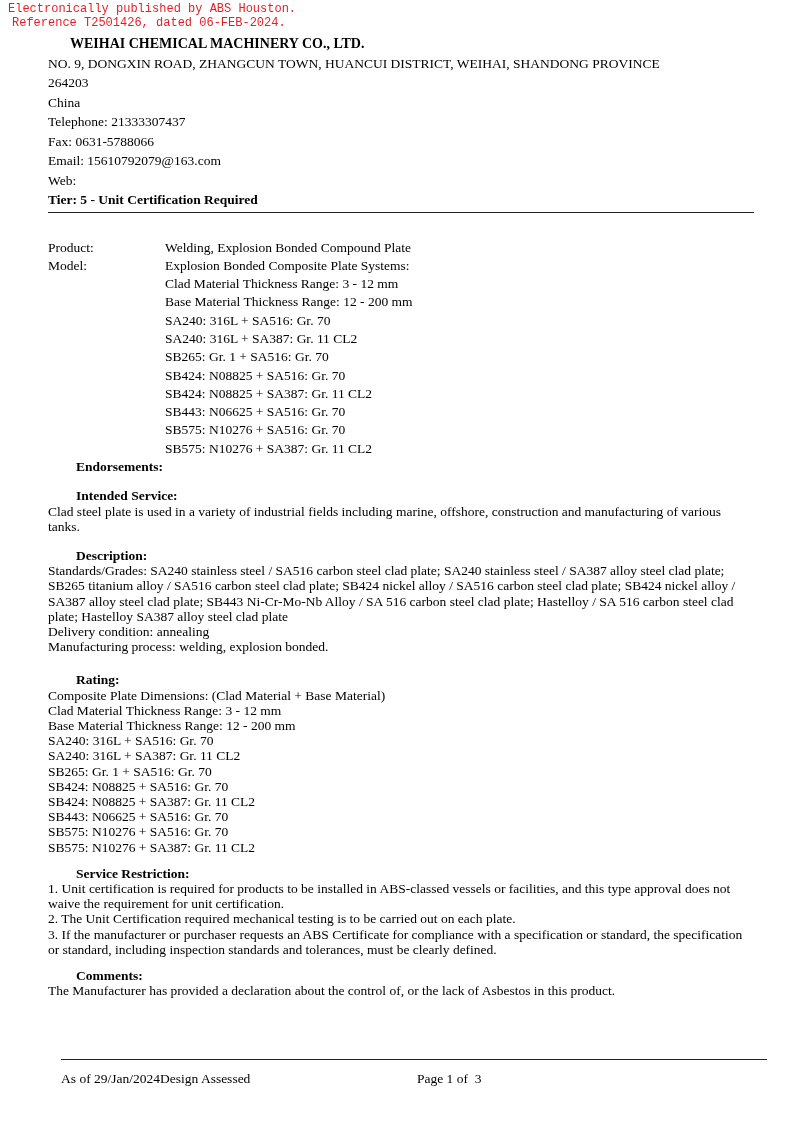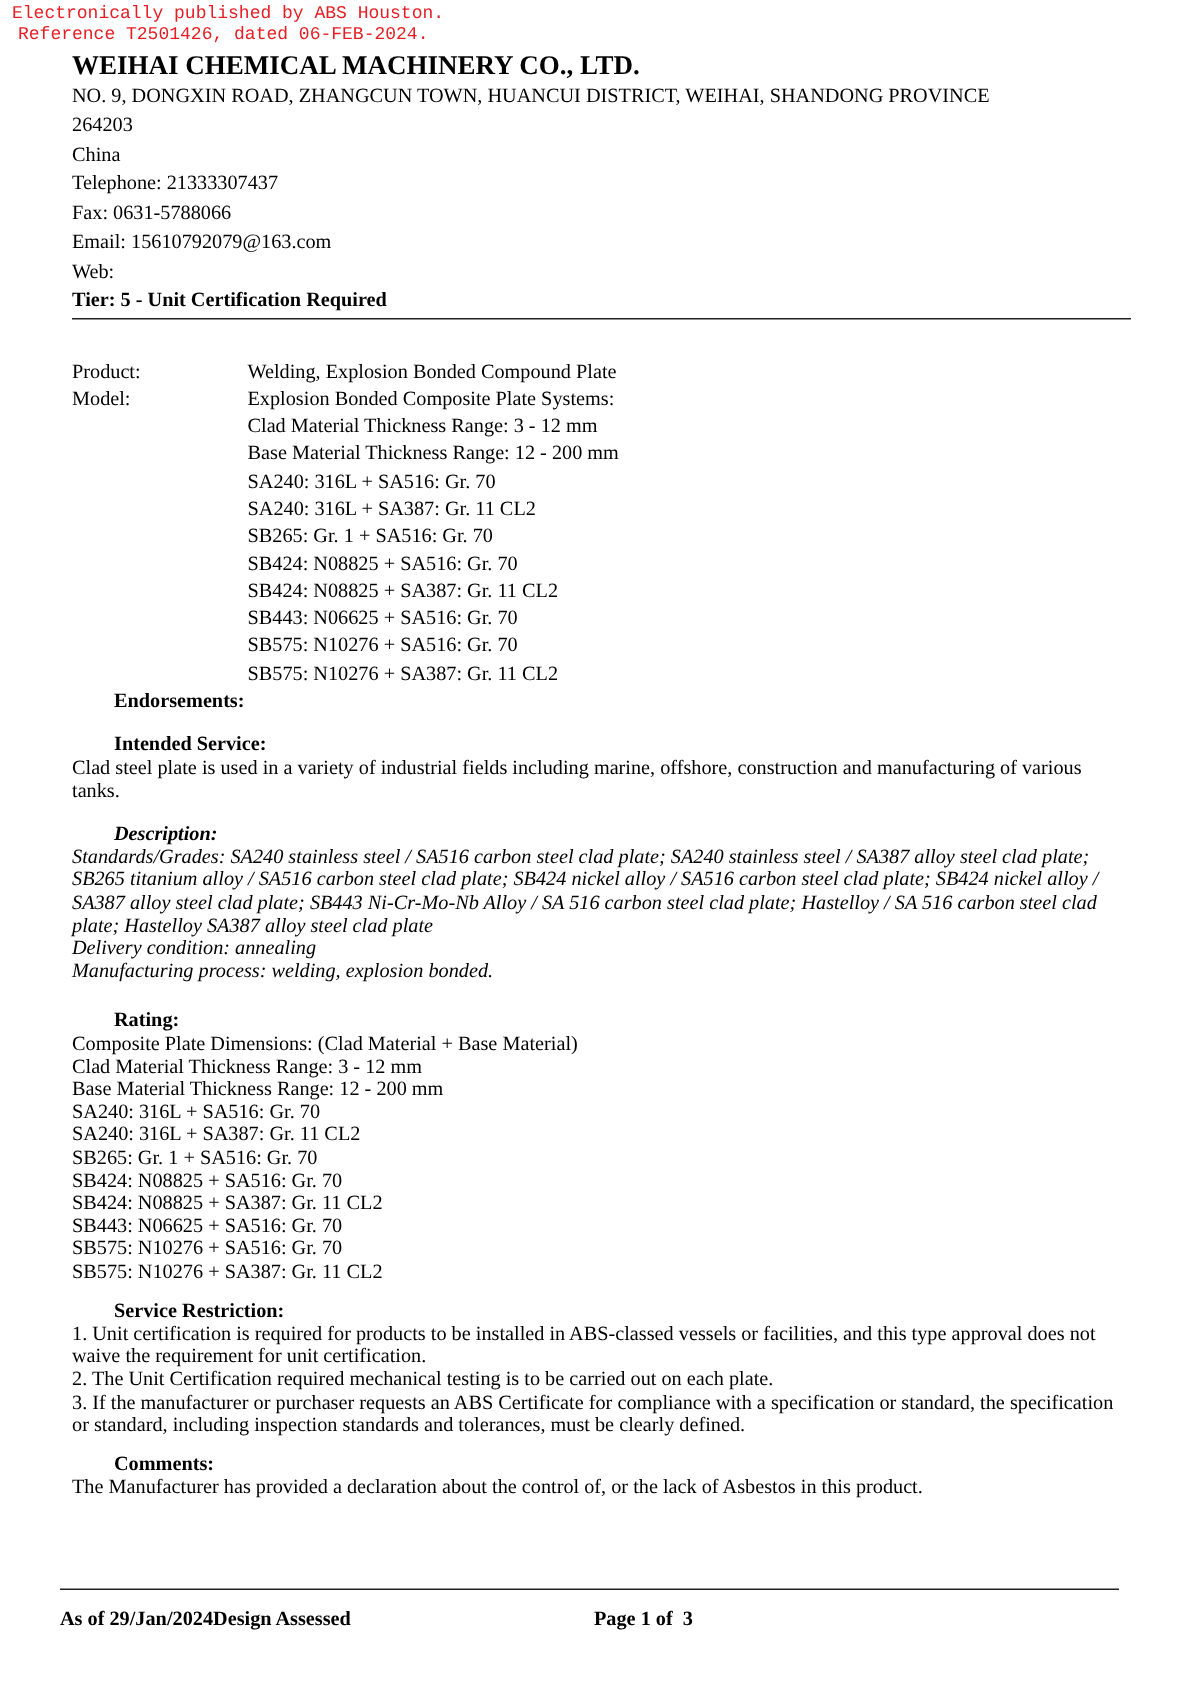--- a/index.html
+++ b/index.html
@@ -22,7 +22,7 @@
     position: absolute; top: 34px; left: 48px; width: 706px;
     font-size: 13.5px;
   }
-  .company { font-weight: bold; font-size: 18px; line-height: 19.5px; }
+  .company { font-weight: bold; font-size: 14px; line-height: 19.5px; margin-left: 22px; }
   .hline { line-height: 19.5px; }
   .tier { font-weight: bold; line-height: 19.5px; }
   .rule { border: none; border-top: 1.5px solid var(--rule, #222222); margin: 2px 0 26px 0; }

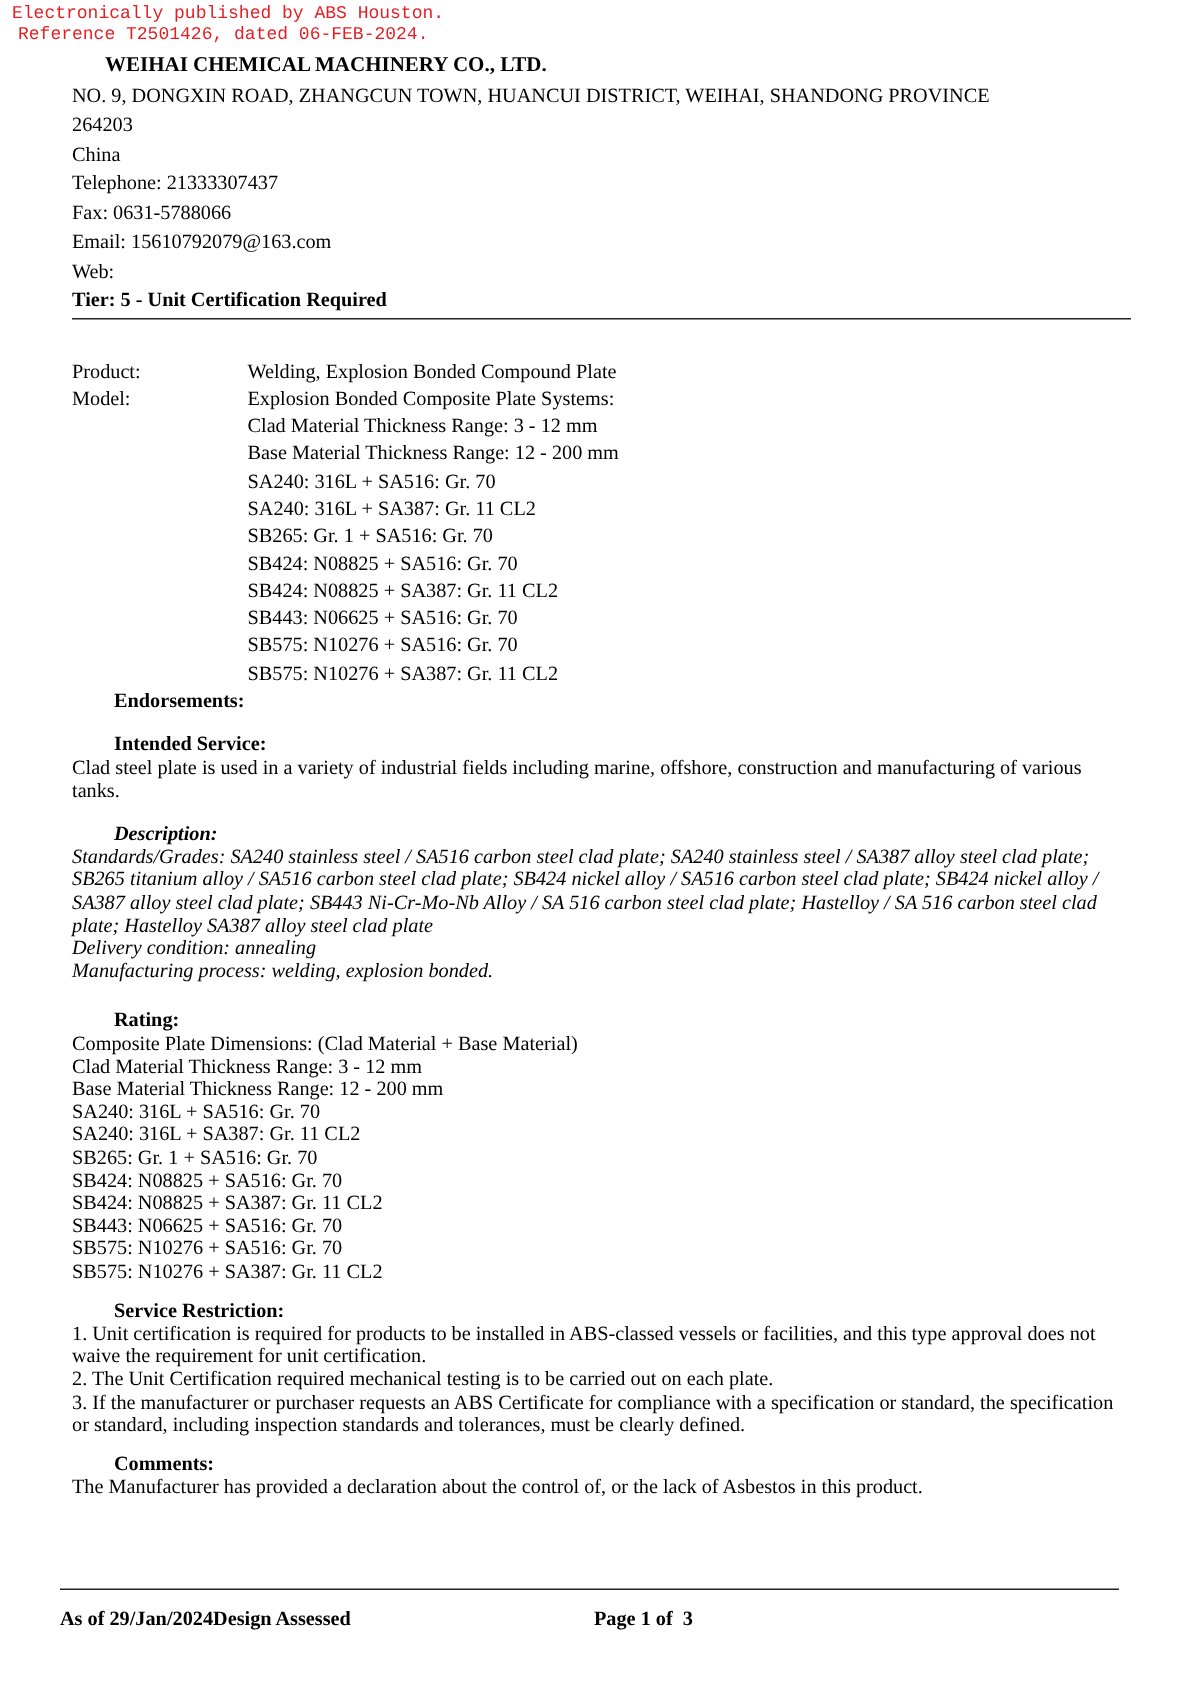--- a/index.html
+++ b/index.html
@@ -34,7 +34,7 @@
   .endorse { line-height: 18.3px; }
   .section { line-height: 15.2px; }
   .sec-intended { margin-top: 12px; }
-  .sec-description { margin-top: 14px; font-style: italic; }
+  .sec-description { margin-top: 14px; }
   .sec-rating { margin-top: 18px; }
   .sec-restriction { margin-top: 11px; }
   .sec-comments { margin-top: 11px; }

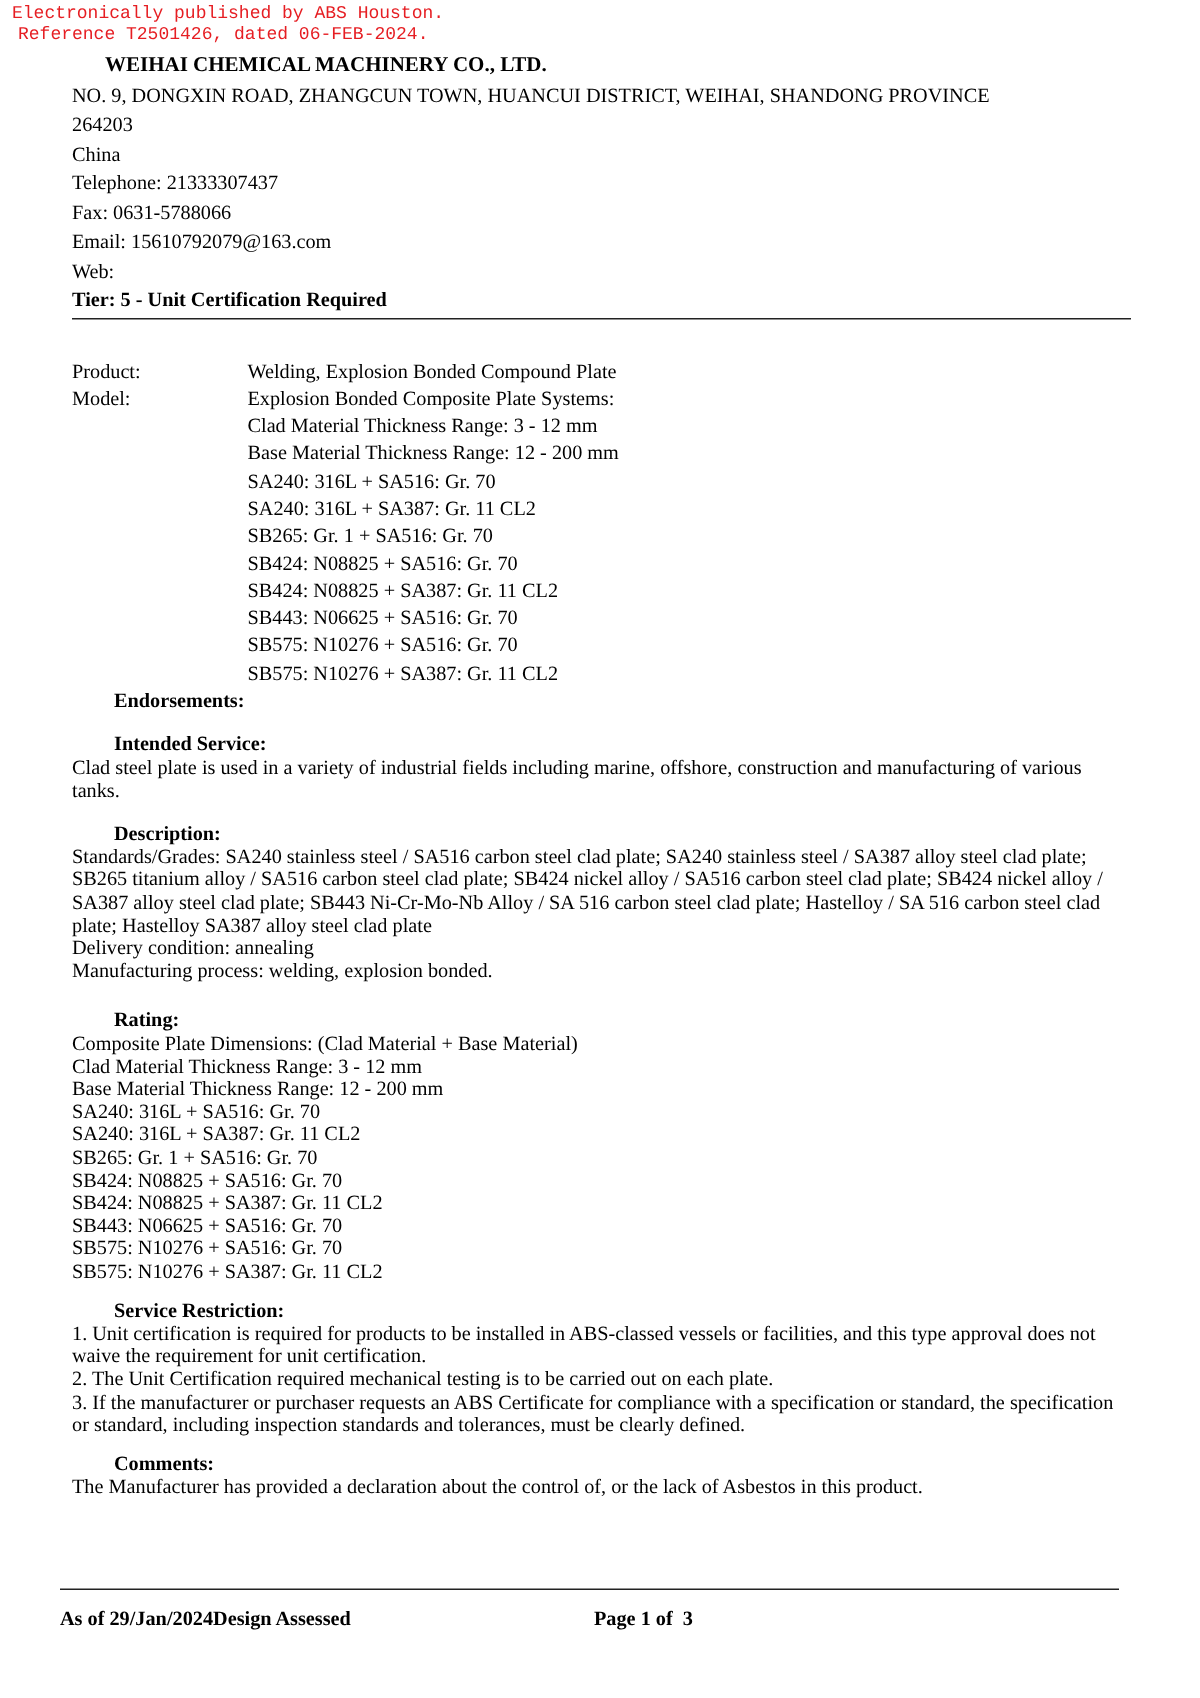--- a/index.html
+++ b/index.html
@@ -39,8 +39,8 @@
   .sec-restriction { margin-top: 11px; }
   .sec-comments { margin-top: 11px; }
   .footer {
-    position: absolute; top: 1059px; left: 40px; width: 706px;
-    font-size: 13.5px; font-weight: bold;
+    position: absolute; top: 1059px; left: 61px; width: 706px;
+    font-size: 13.5px; font-weight: normal;
   }
   .footer .frule { border: none; border-top: 1.5px solid var(--rule, #222222); margin: 0 0 11px 0; }
   .footer .frow { position: relative; }

